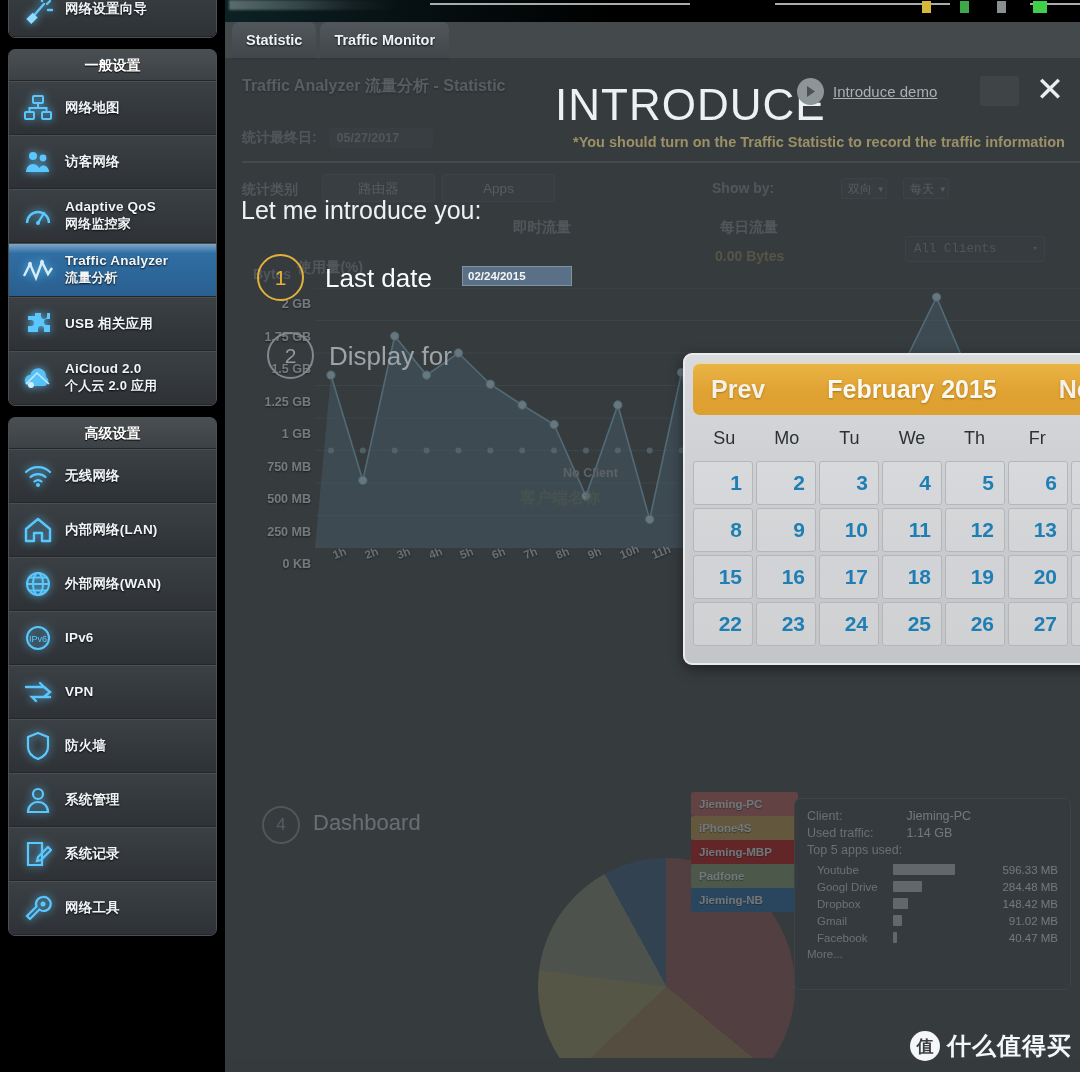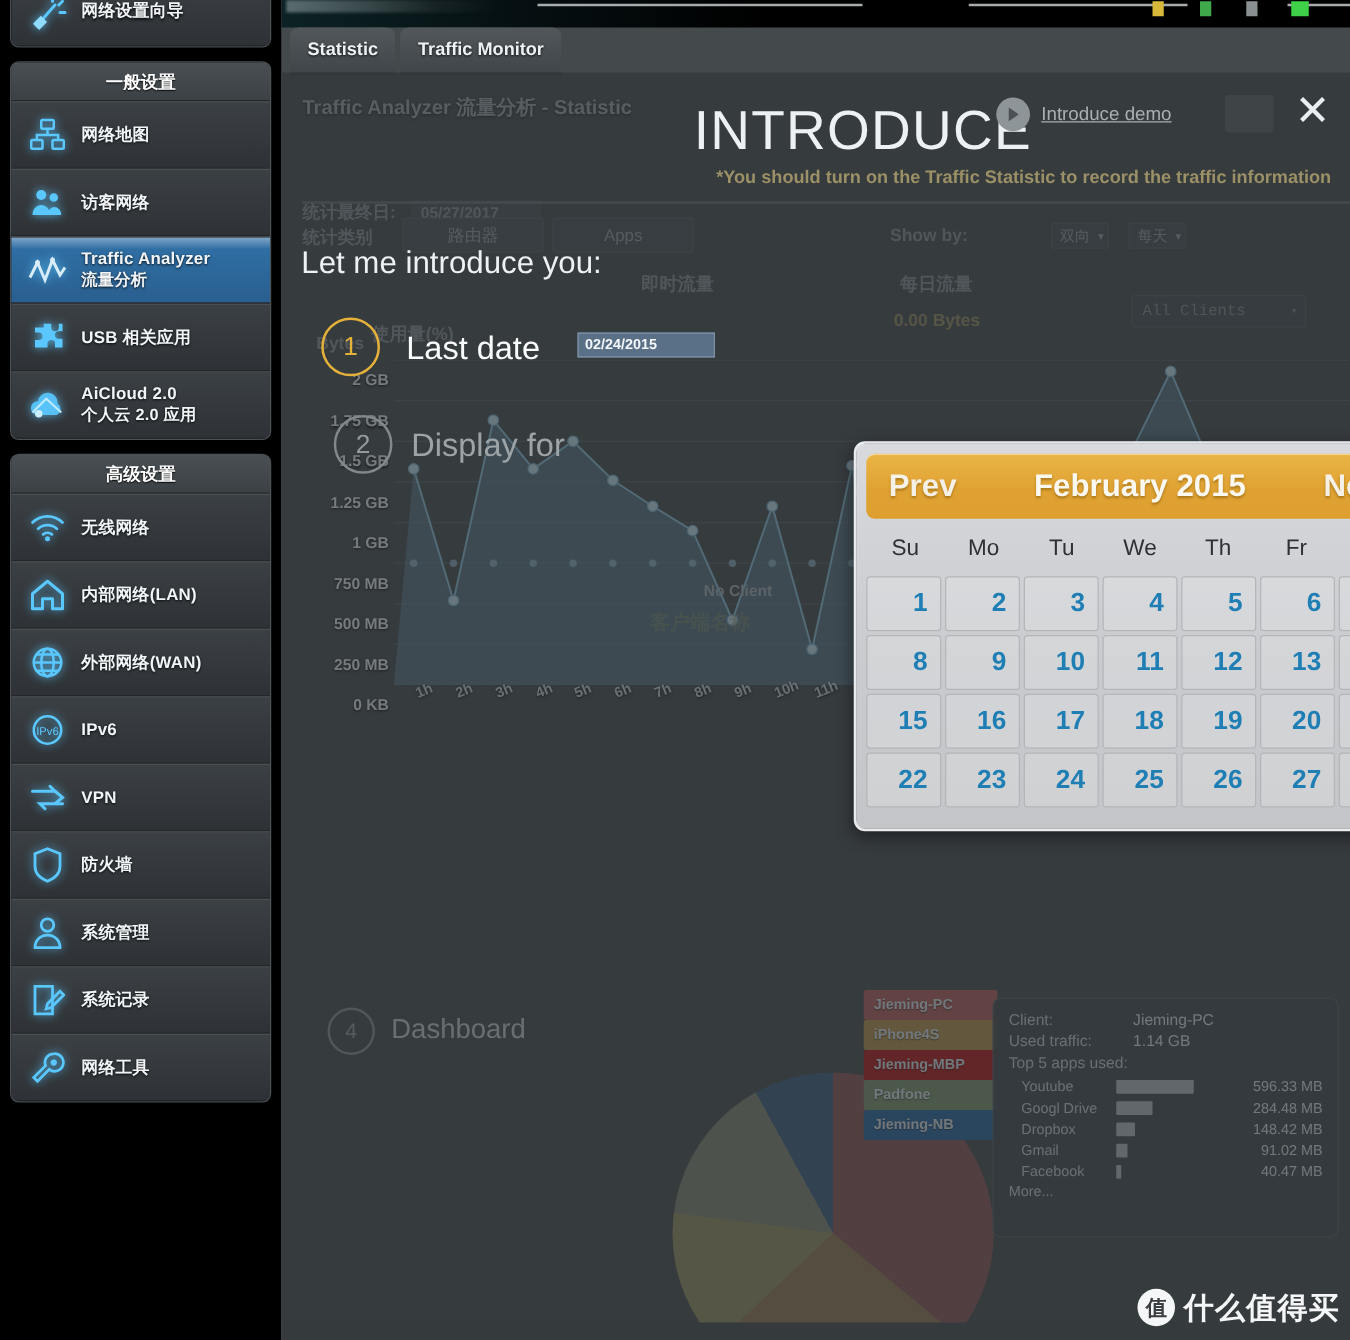--- a/index.html
+++ b/index.html
@@ -90,7 +90,7 @@
     font-size:16px; font-weight:bold; color:#9fa7ab;
     text-shadow:0 1px 2px rgba(0,0,0,.5);
   }
-  .hdr-sub { position:absolute; left:17px; top:70px; font-size:14px; color:#8d9498; font-weight:bold;margin-top:32px;}
+  .hdr-sub { position:absolute; left:17px; top:70px; font-size:14px; color:#8d9498; font-weight:bold;}
   .hdr-sub .val {
     display:inline-block; margin-left:8px; font-size:12.5px; color:#8d9498;
     background:#50575a; padding:3px 34px 3px 8px; border-radius:2px;

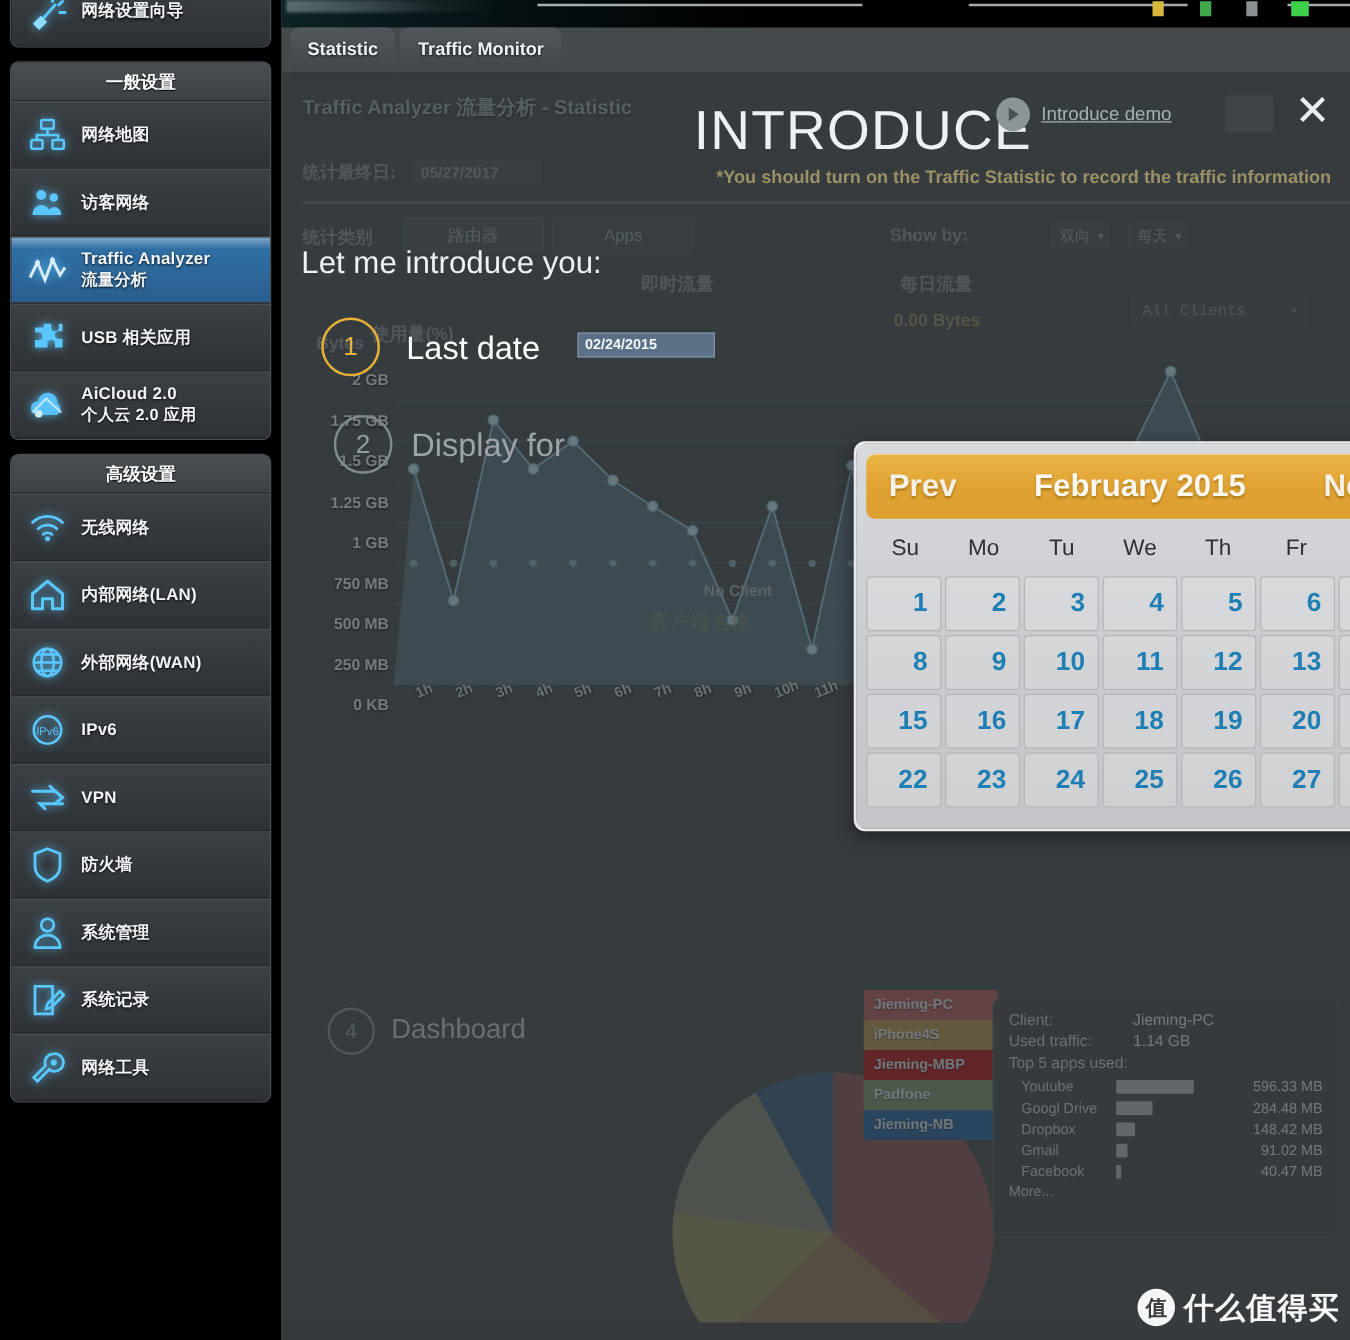--- a/index.html
+++ b/index.html
@@ -349,6 +349,19 @@
       </div>
 
 
+      <div class="nav-item">
+        <span class="nav-ico">
+          <svg width="30" height="30" viewBox="0 0 30 30">
+            <path d="M4 22a11 11 0 1122 0" stroke="#5ac8ff" stroke-width="2.4" fill="none"></path>
+            <line x1="15" y1="22" x2="21" y2="12" stroke="#5ac8ff" stroke-width="2.4" stroke-linecap="round"></line>
+            <circle cx="15" cy="22" r="2" fill="#5ac8ff"></circle>
+          </svg>
+        </span>
+        <span class="nav-txt">
+          <span>Adaptive QoS</span>
+          <span class="l2">网络监控家</span>
+        </span>
+      </div>
 
       <div class="nav-item active">
         <span class="nav-ico">

